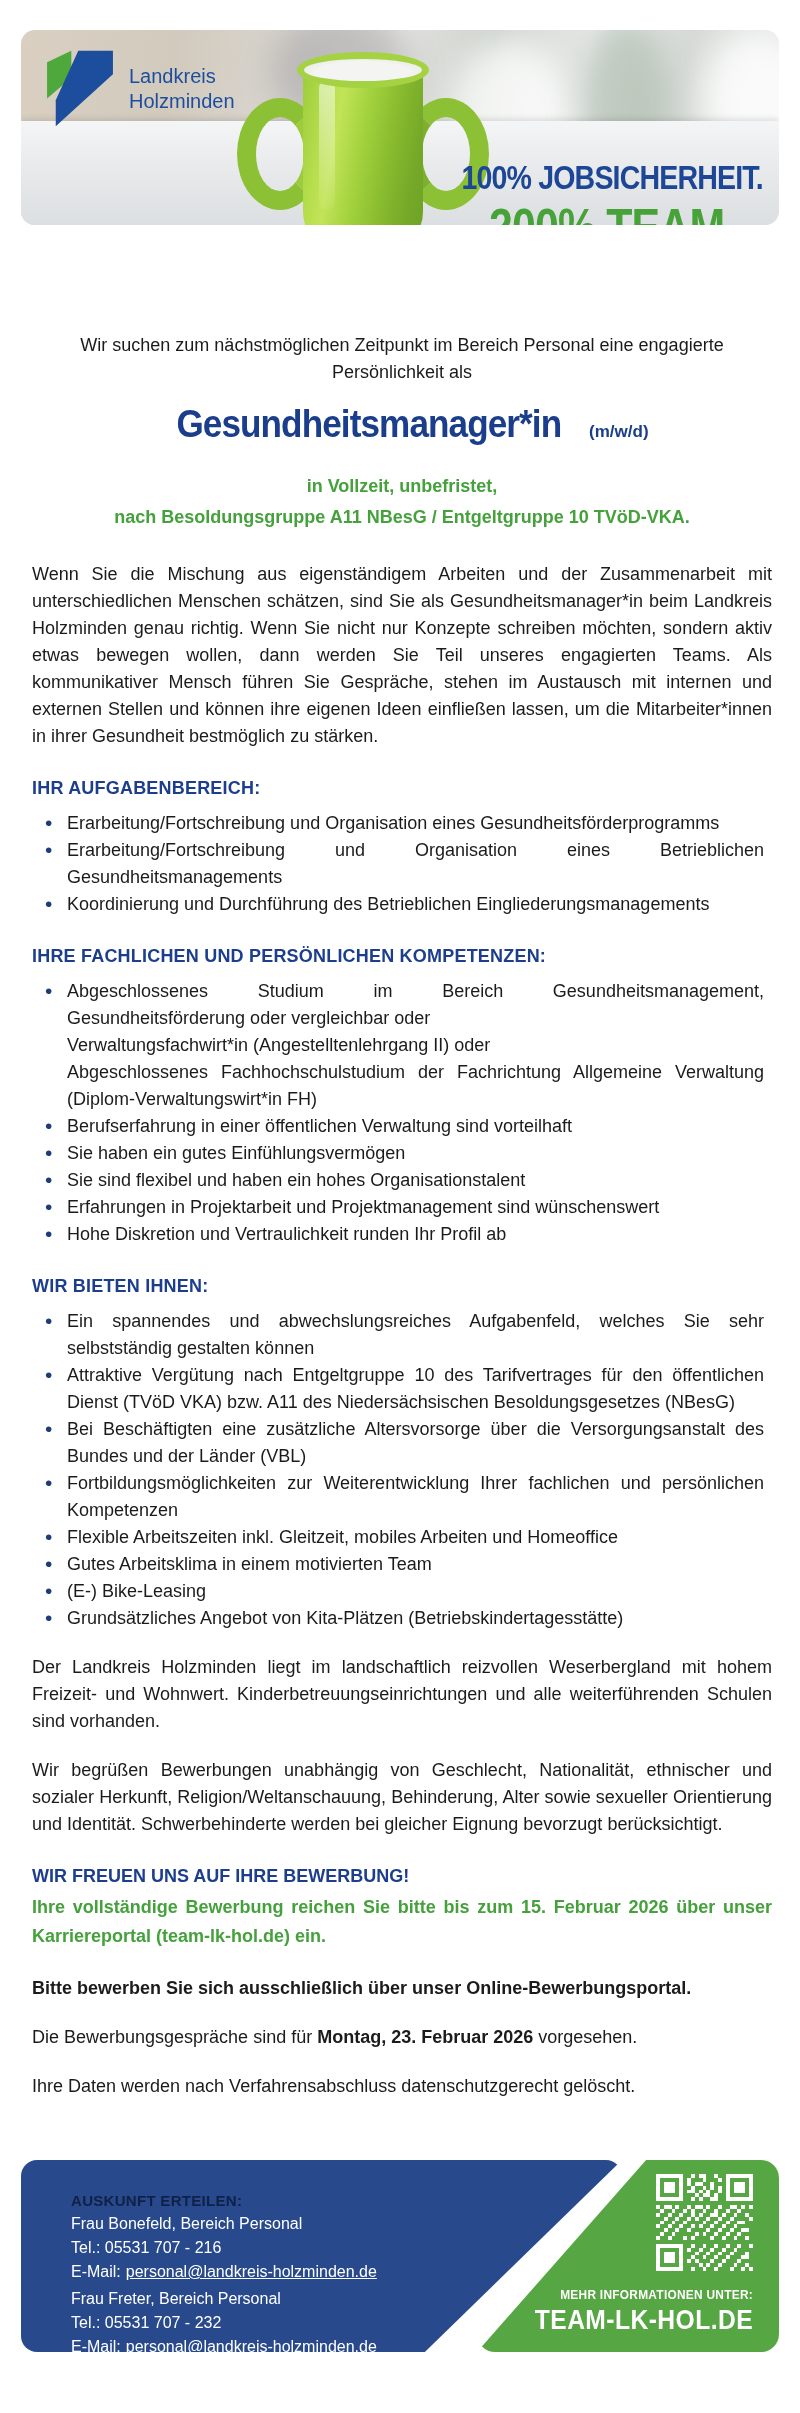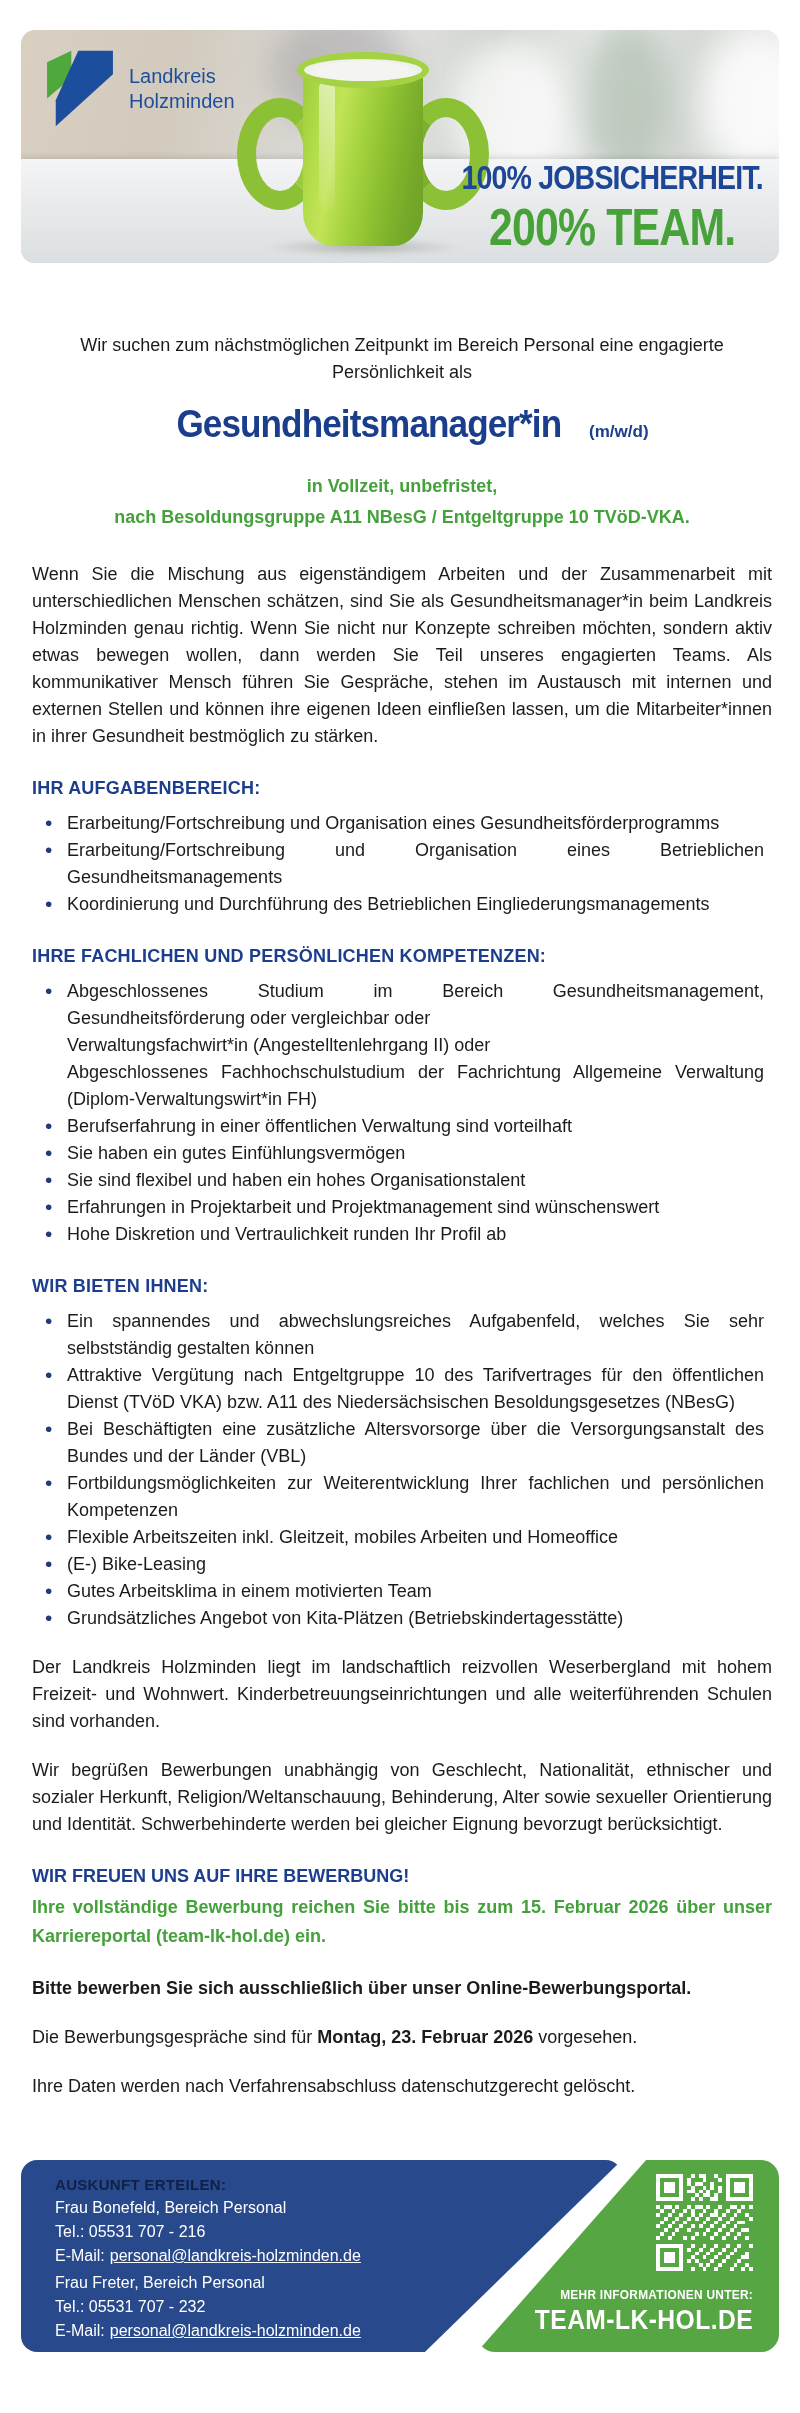--- a/index.html
+++ b/index.html
@@ -7,7 +7,7 @@
         font-family:"Liberation Sans",sans-serif;color:#1b1b1b;}
 
   
-  .banner{position:absolute;left:21px;top:30px;width:758px;height:233px;border-radius:14px;overflow:hidden;}
+  .banner{position:absolute;left:21px;top:30px;width:758px;height:195px;border-radius:14px;overflow:hidden;}
   .banner-bg{position:absolute;inset:0;
     background:linear-gradient(100deg,#d9d0c2 0%,#d2cabd 20%,#dad7d2 36%,#e4e3e1 48%,#ccd2cb 60%,#e8eae9 72%,#d6dad6 85%,#e9ebea 100%);}
   .blob{position:absolute;border-radius:50%;filter:blur(16px);}

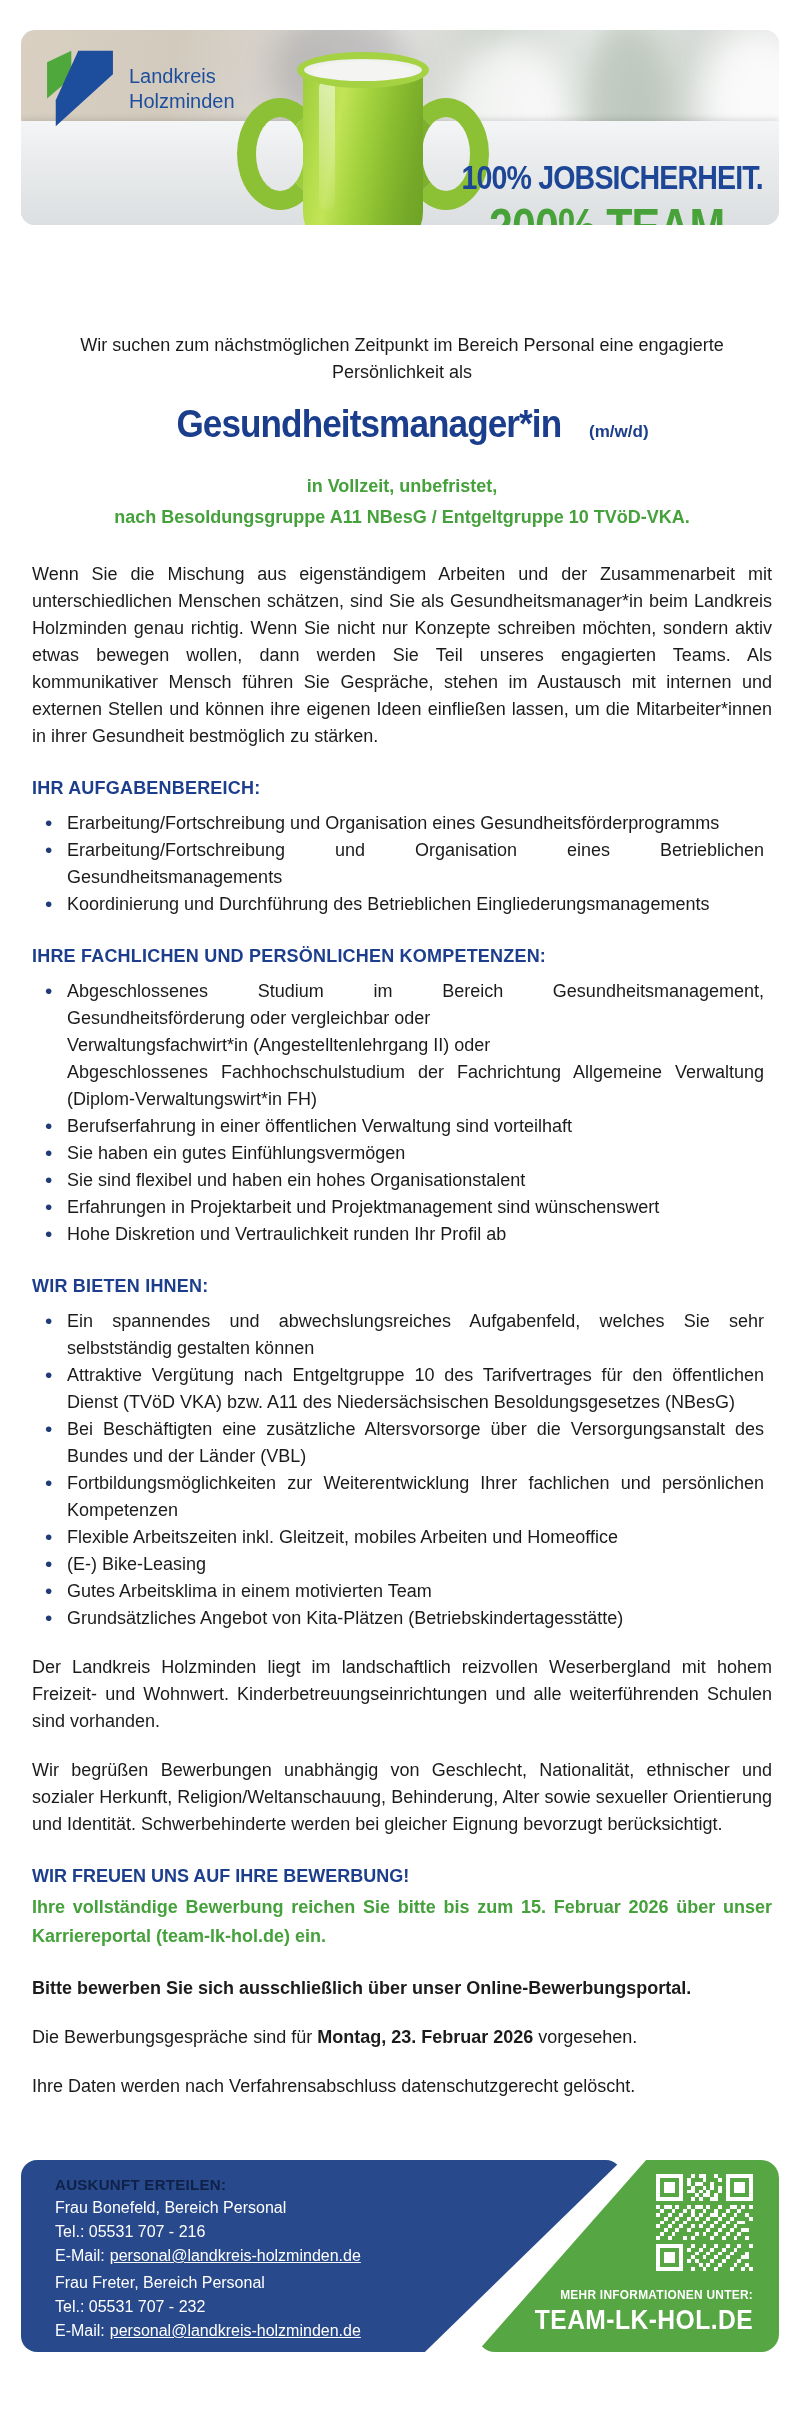--- a/index.html
+++ b/index.html
@@ -161,8 +161,8 @@
         <li>Bei Beschäftigten eine zusätzliche Altersvorsorge über die Versorgungsanstalt des Bundes und der Länder (VBL)</li>
         <li>Fortbildungsmöglichkeiten zur Weiterentwicklung Ihrer fachlichen und persönlichen Kompetenzen</li>
         <li>Flexible Arbeitszeiten inkl. Gleitzeit, mobiles Arbeiten und Homeoffice</li>
+        <li>Gutes Arbeitsklima in einem motivierten Team</li>
         <li>(E-) Bike-Leasing</li>
-        <li>Gutes Arbeitsklima in einem motivierten Team</li>
         <li>Grundsätzliches Angebot von Kita-Plätzen (Betriebskindertagesstätte)</li>
       </ul>
 

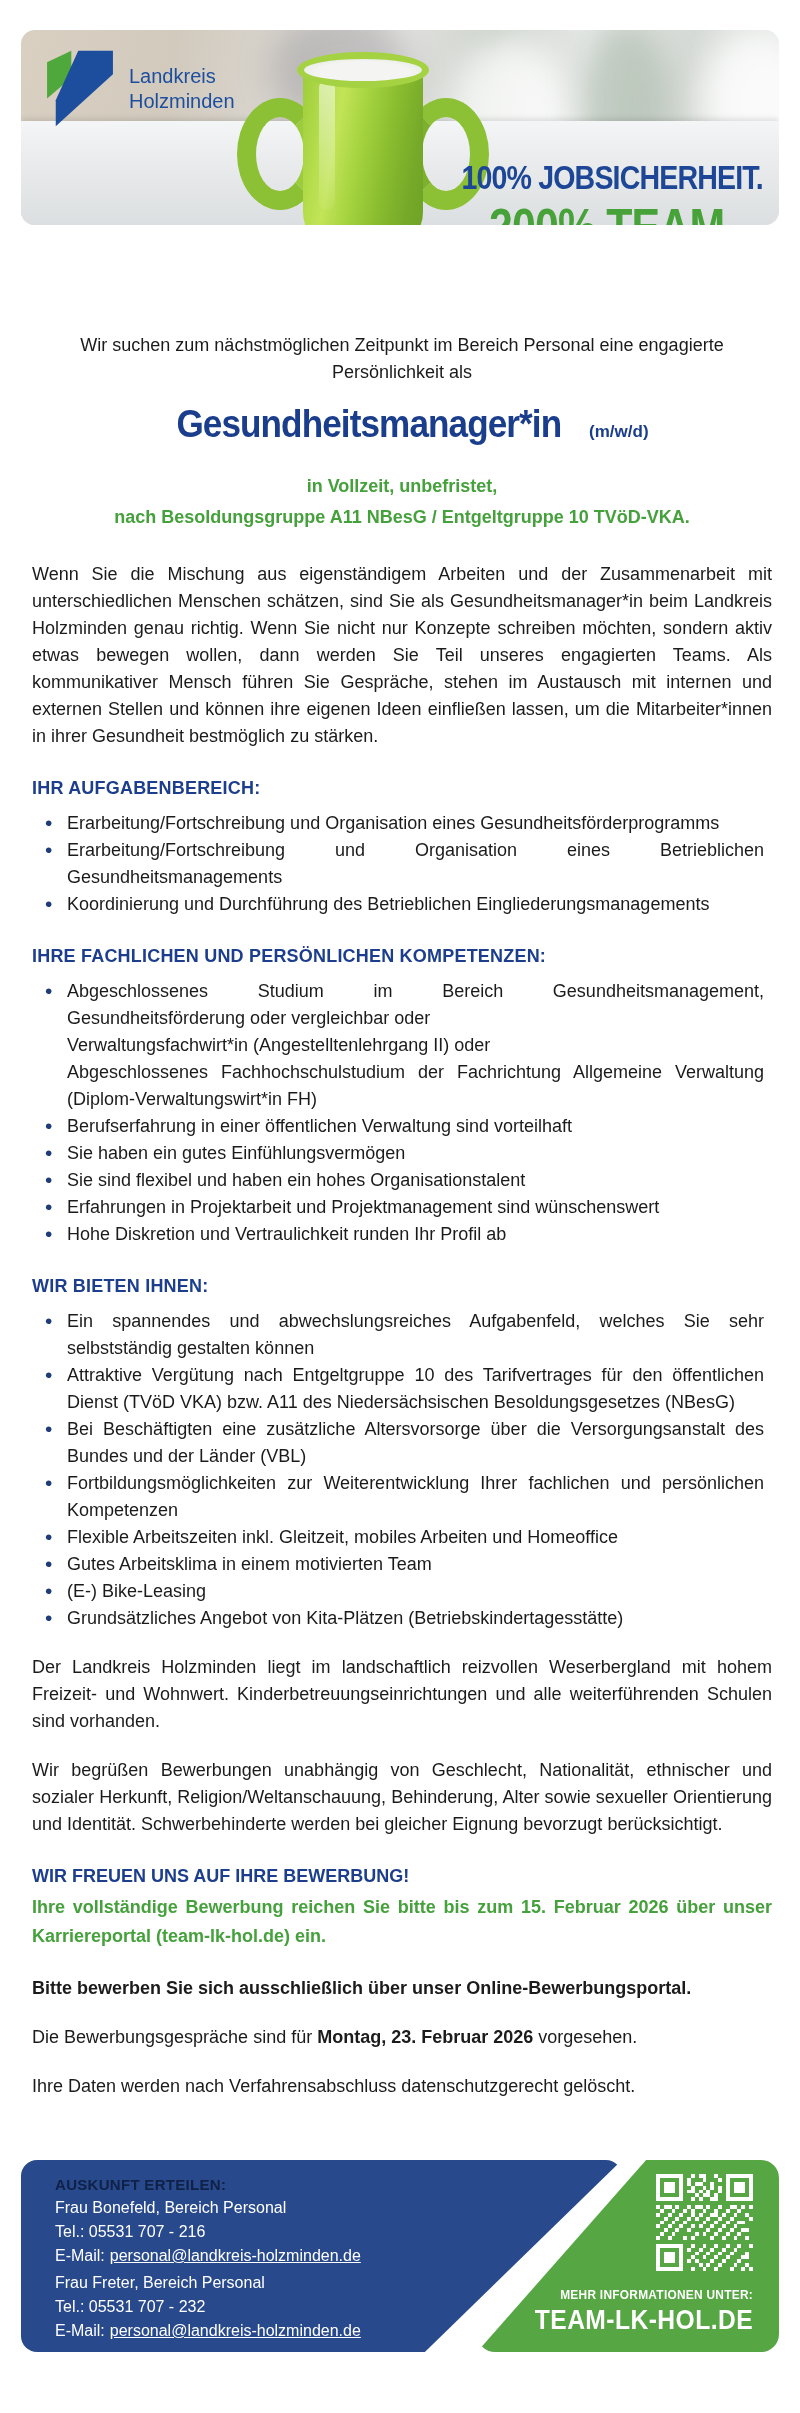--- a/index.html
+++ b/index.html
@@ -66,7 +66,7 @@
   
   .footer{position:absolute;left:21px;top:2160px;width:758px;height:192px;}
   .footer-blue{position:absolute;left:0;top:0;width:601px;height:192px;background:#28498c;border-radius:16px;
-    clip-path:polygon(0 0,100% 0,67.2% 100%,0 100%);padding:0;box-sizing:border-box;color:#fff;}
+    clip-path:polygon(0 0,100% 0,67.2% 100%,0 100%);padding:16px;box-sizing:border-box;color:#fff;}
   .fb-inner{padding:16px 0 0 34px;}
   .fb-head{font-size:15px;font-weight:bold;color:#0f2147;letter-spacing:.3px;}
   .contact{margin-top:3px;font-size:16px;line-height:24px;}

